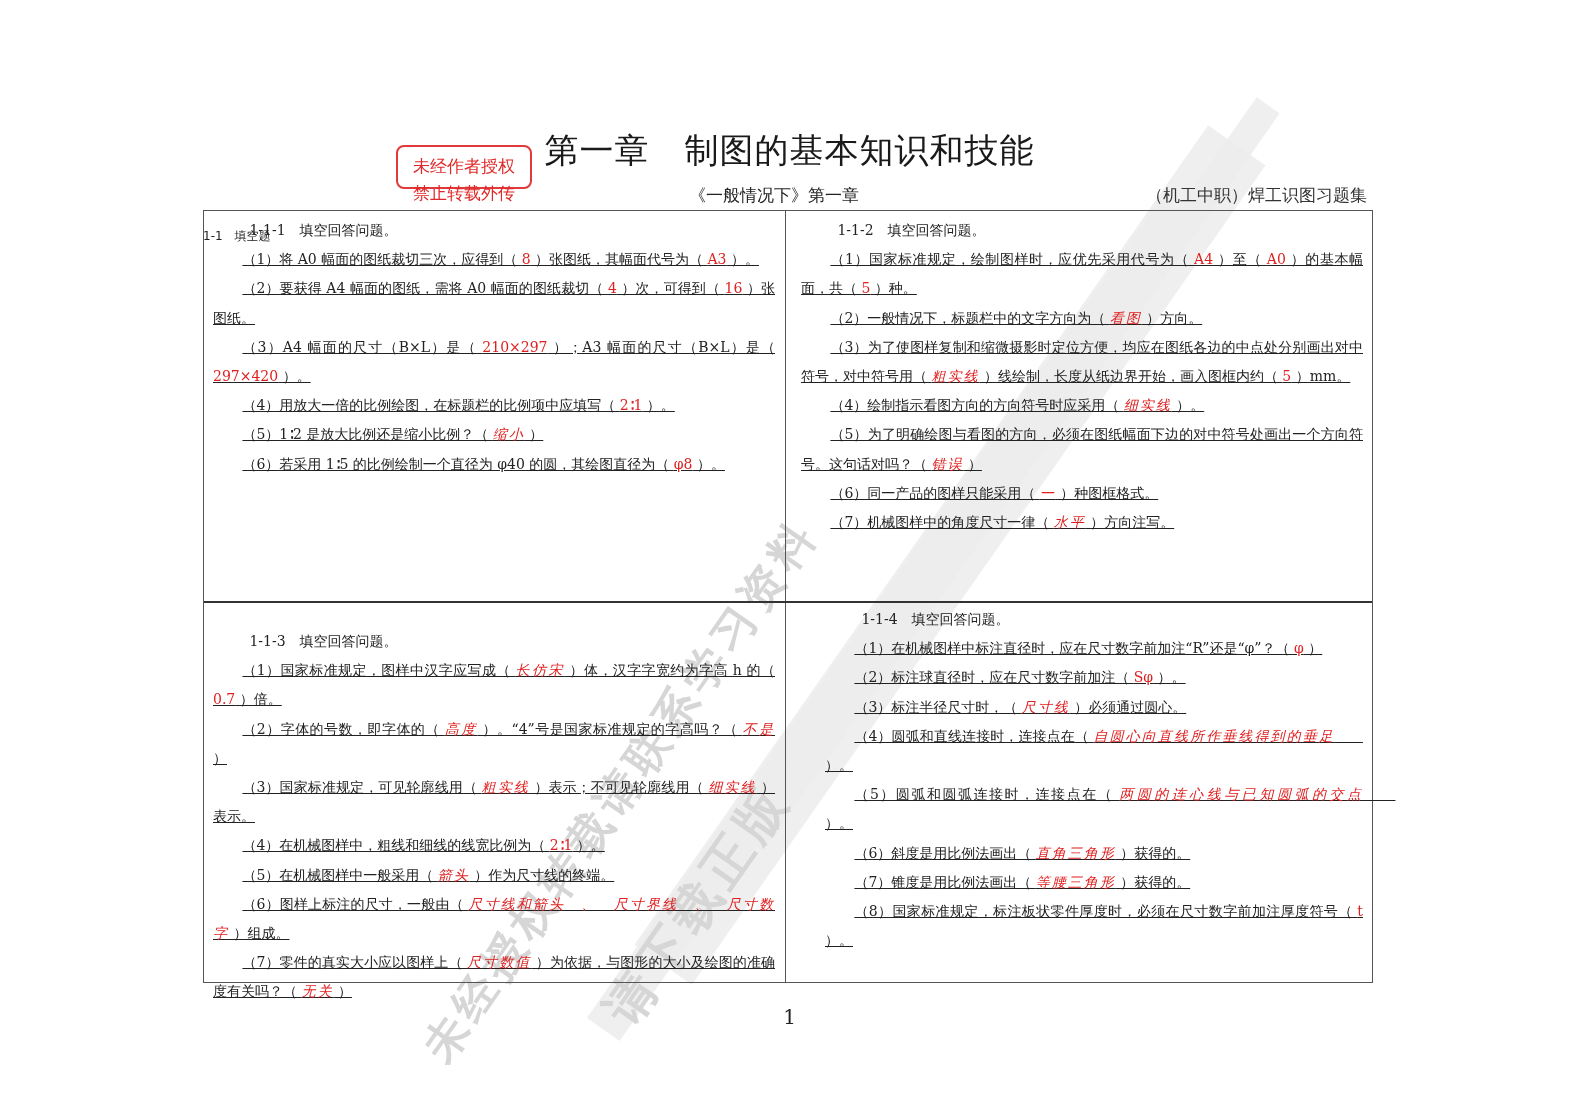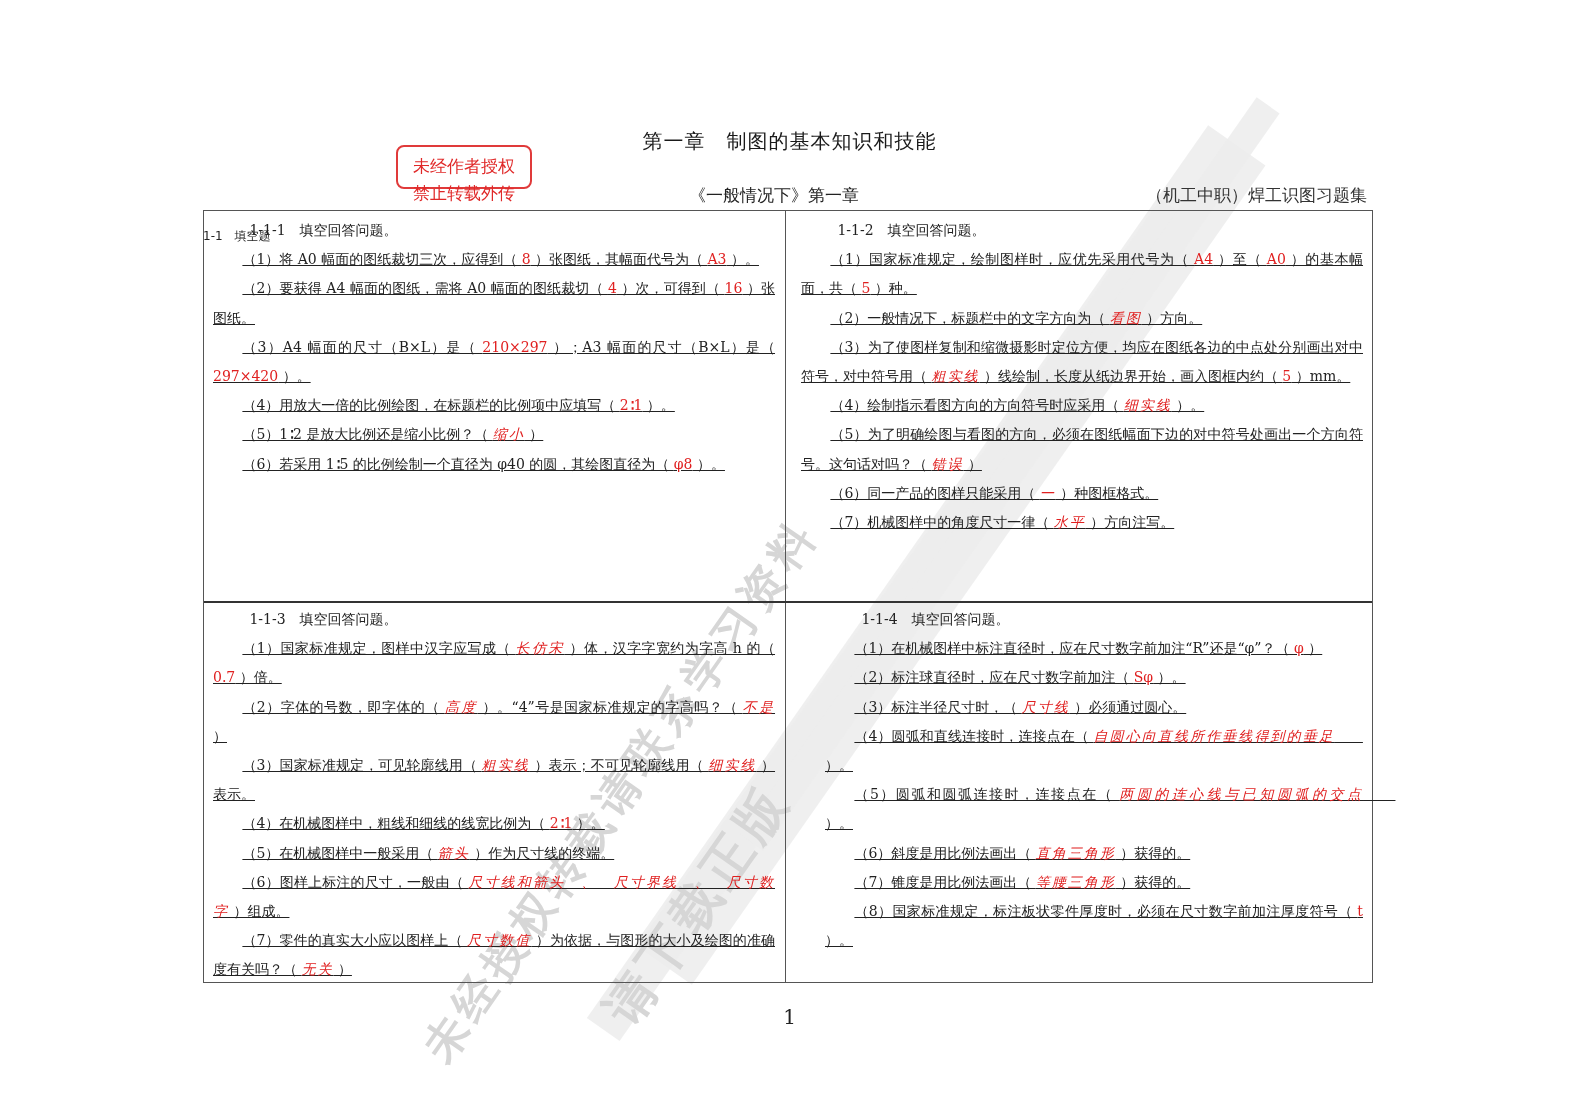--- a/index.html
+++ b/index.html
@@ -23,7 +23,7 @@
   }
   .chapter-title {
     position: absolute; left: 0; width: 1579px; top: 128px; text-align: center;
-    font-family: "DejaVu Sans", sans-serif; font-size: 20px; color: #1a1a1a;
+    font-family: "DejaVu Sans", sans-serif; font-size: 34px; color: #1a1a1a;
     letter-spacing: 1px; z-index: 2;
   }
   .stamp {

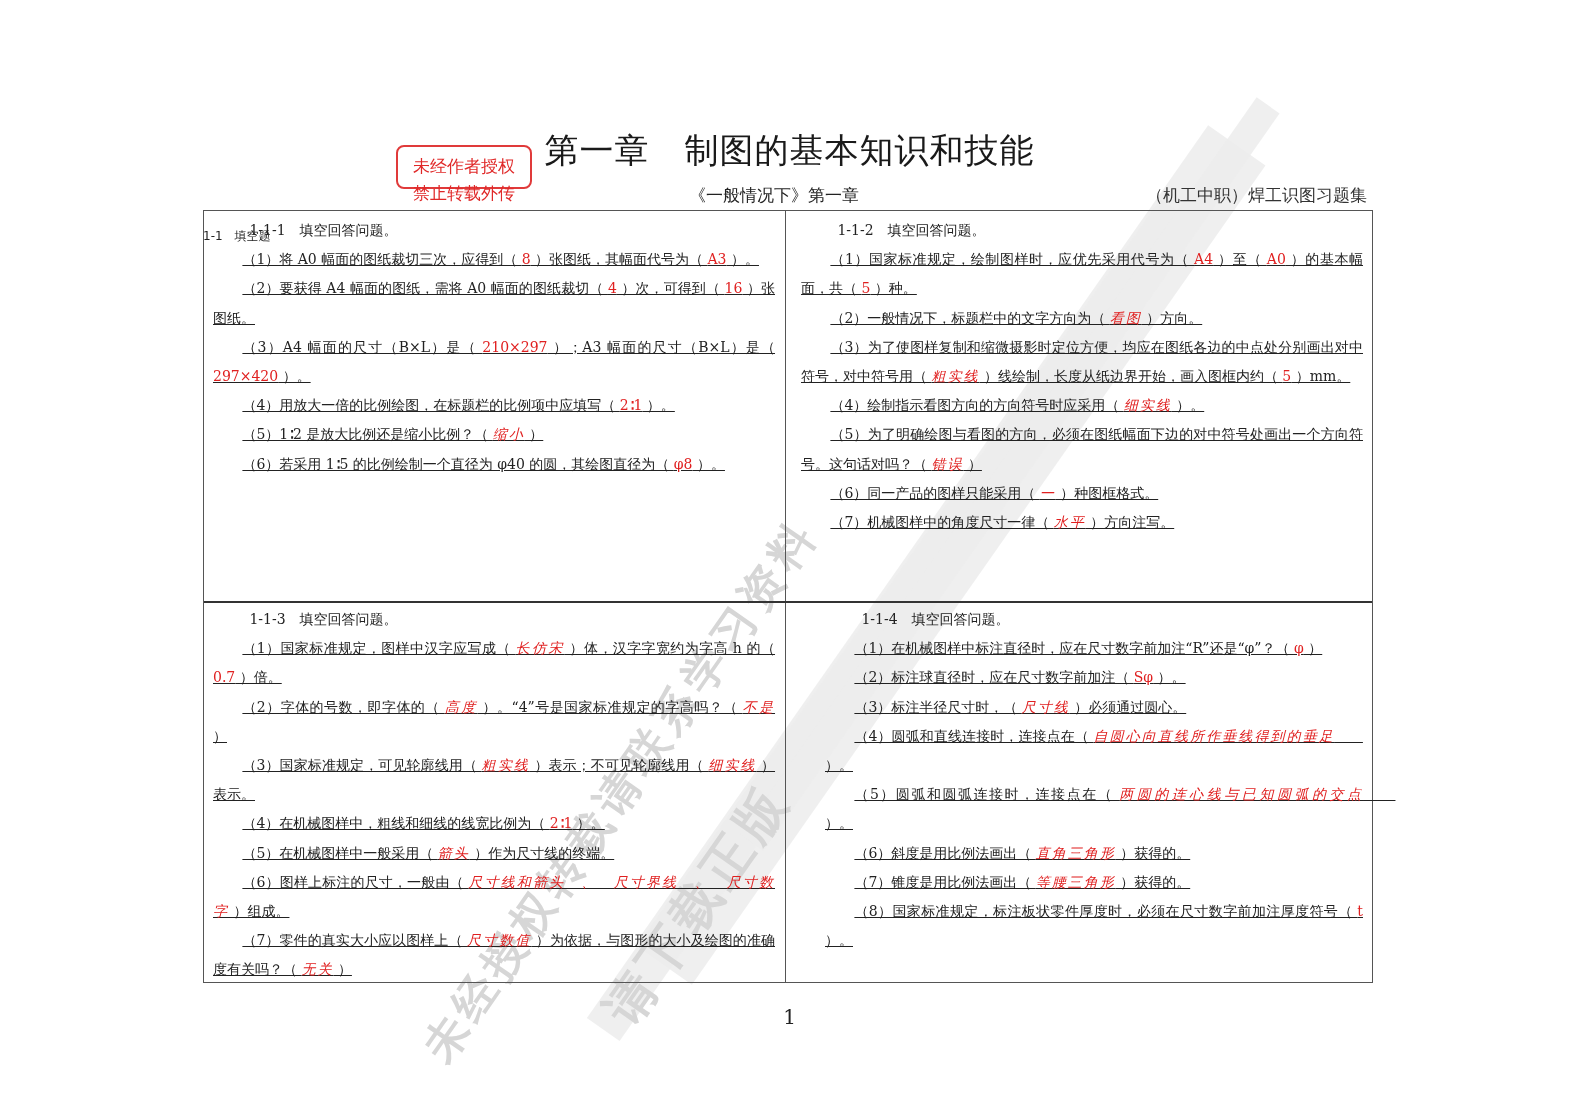--- a/index.html
+++ b/index.html
@@ -51,7 +51,7 @@
   }
   .c1 { left: 203px; top: 212px; width: 582px; }
   .c2 { left: 785px; top: 212px; width: 588px; padding-left: 16px; }
-  .c3 { left: 203px; top: 601px; width: 582px; }
+  .c3 { left: 203px; top: 623px; width: 582px; }
   .c4 { left: 785px; top: 601px; width: 588px; padding-left: 40px; }
   .cell-title { text-indent: 2.6em; }
   .q { text-indent: 2.1em; margin: 0; text-decoration: underline; }

